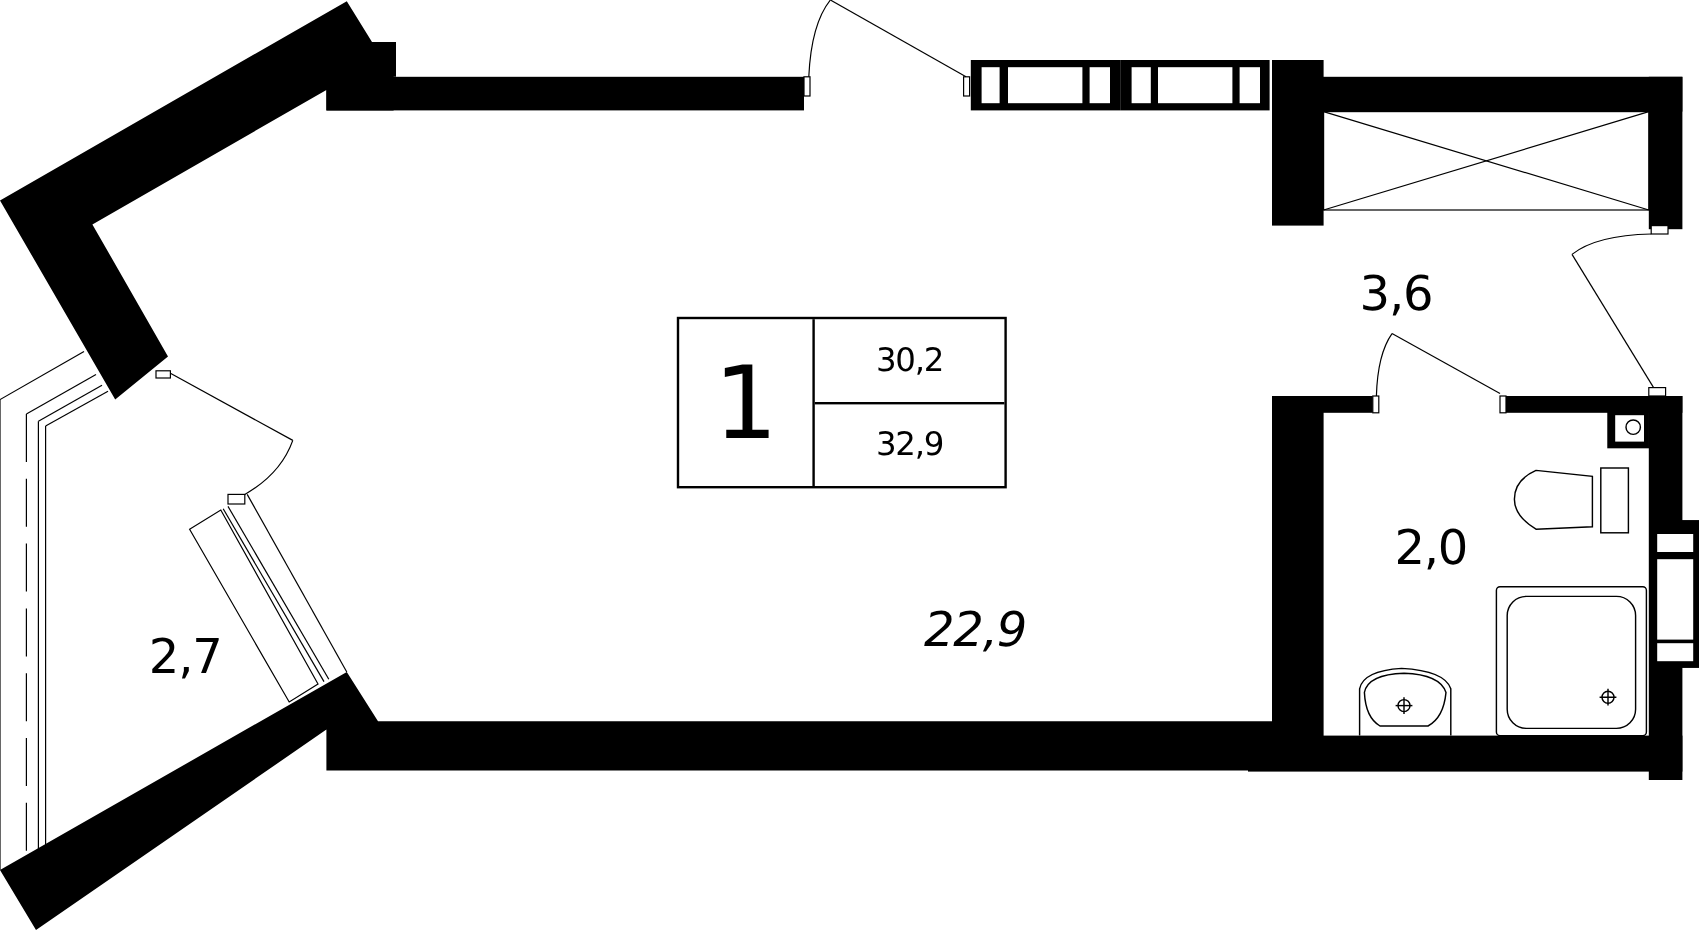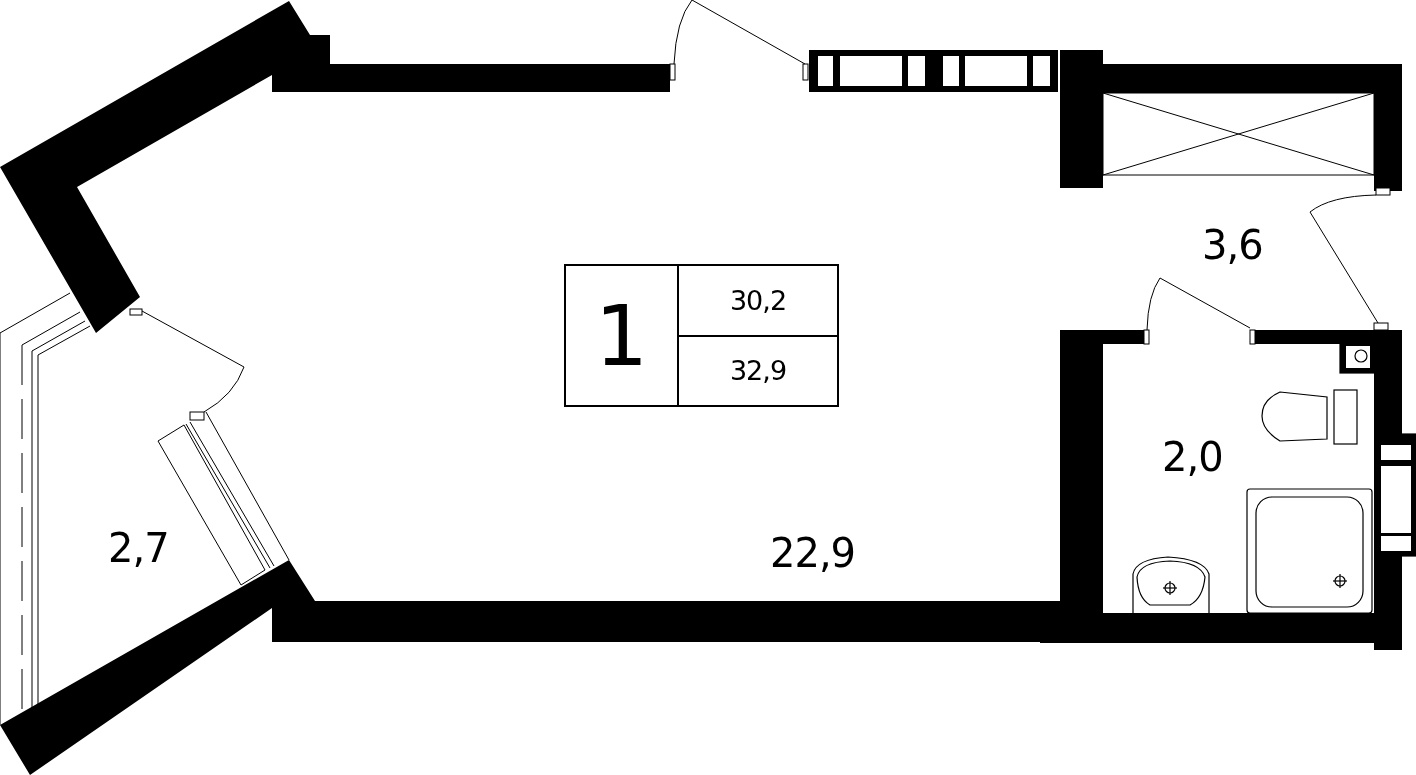--- a/index.html
+++ b/index.html
@@ -150,7 +150,7 @@
 
 <div class="lbl room-area" style="left:770px; top:533px;">22,9</div>
 <div class="lbl room-area" style="left:108px; top:528px;">2,7</div>
-<div class="lbl room-area" style="left:1202px; top:225px;">3,6</div>
+<div class="lbl room-area" style="left:1133px; top:225px;">3,6</div>
 <div class="lbl room-area" style="left:1162px; top:437px;">2,0</div>
 
 </body></html>

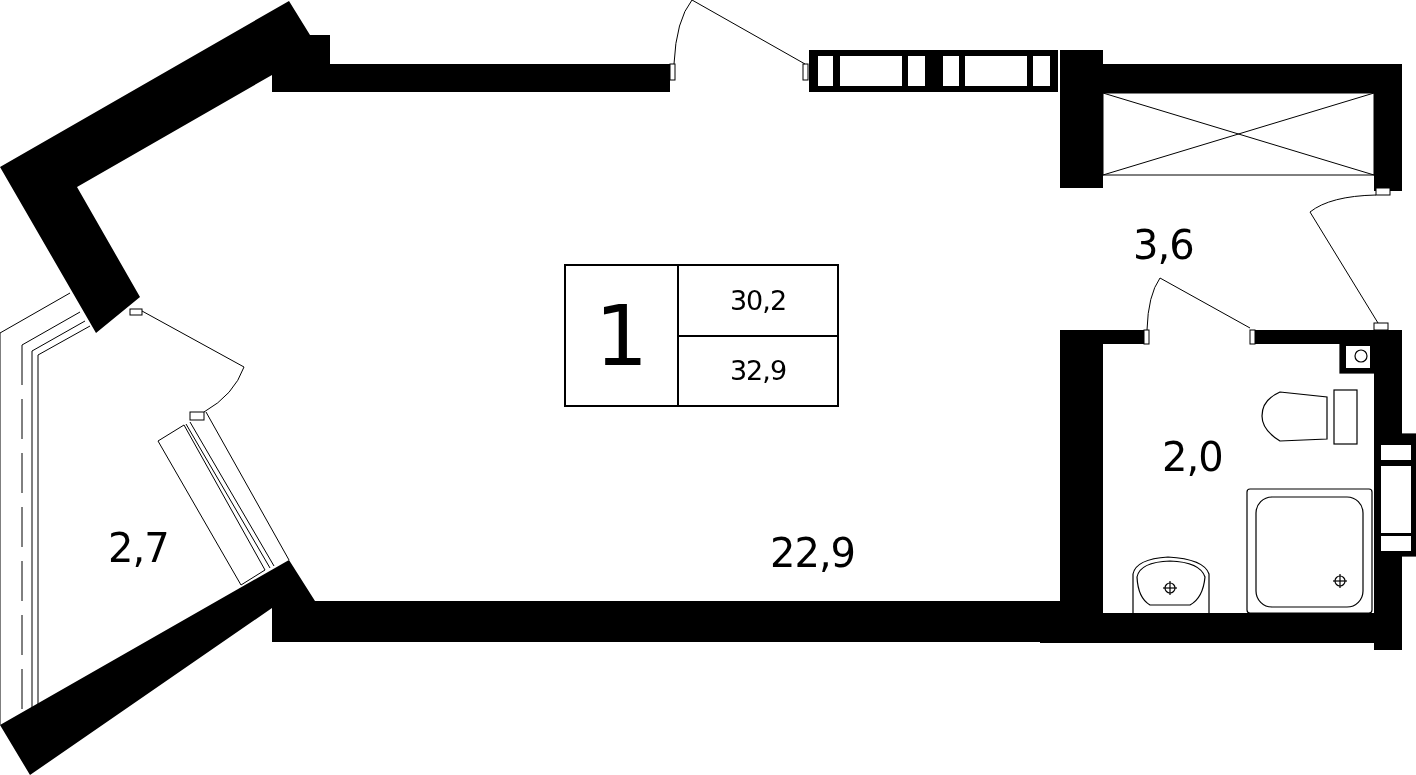--- a/index.html
+++ b/index.html
@@ -149,7 +149,7 @@
 </div>
 
 <div class="lbl room-area" style="left:770px; top:533px;">22,9</div>
-<div class="lbl room-area" style="left:108px; top:528px;">2,7</div>
+<div class="lbl room-area" style="left:124px; top:528px;">2,7</div>
 <div class="lbl room-area" style="left:1133px; top:225px;">3,6</div>
 <div class="lbl room-area" style="left:1162px; top:437px;">2,0</div>
 

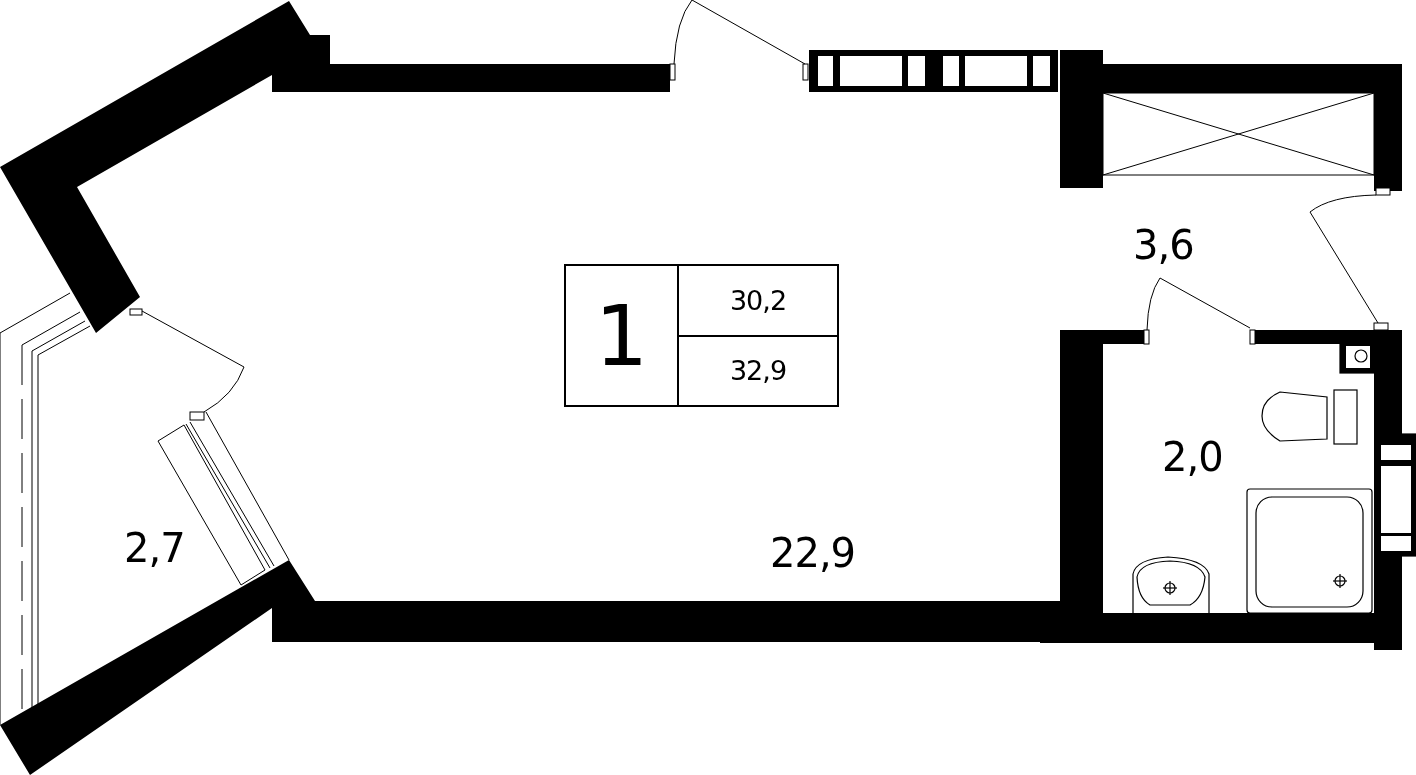--- a/index.html
+++ b/index.html
@@ -148,7 +148,7 @@
   </div>
 </div>
 
-<div class="lbl room-area" style="left:770px; top:533px;">22,9</div>
+<div class="lbl room-area" style="left:770px; top:505px;font-style:italic;">22,9</div>
 <div class="lbl room-area" style="left:124px; top:528px;">2,7</div>
 <div class="lbl room-area" style="left:1133px; top:225px;">3,6</div>
 <div class="lbl room-area" style="left:1162px; top:437px;">2,0</div>

